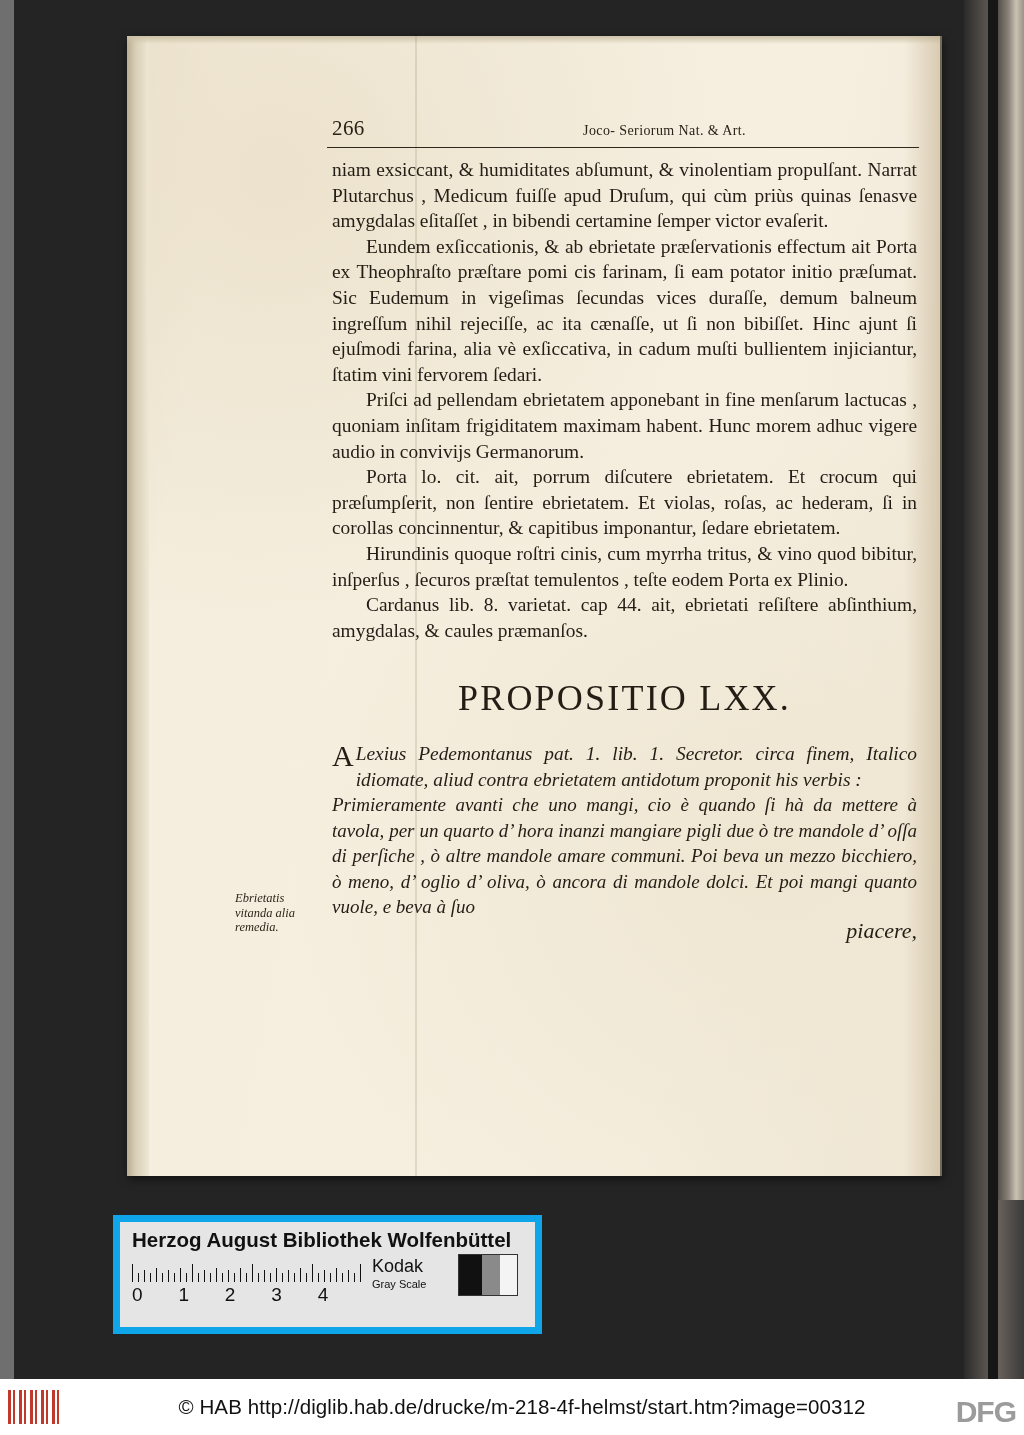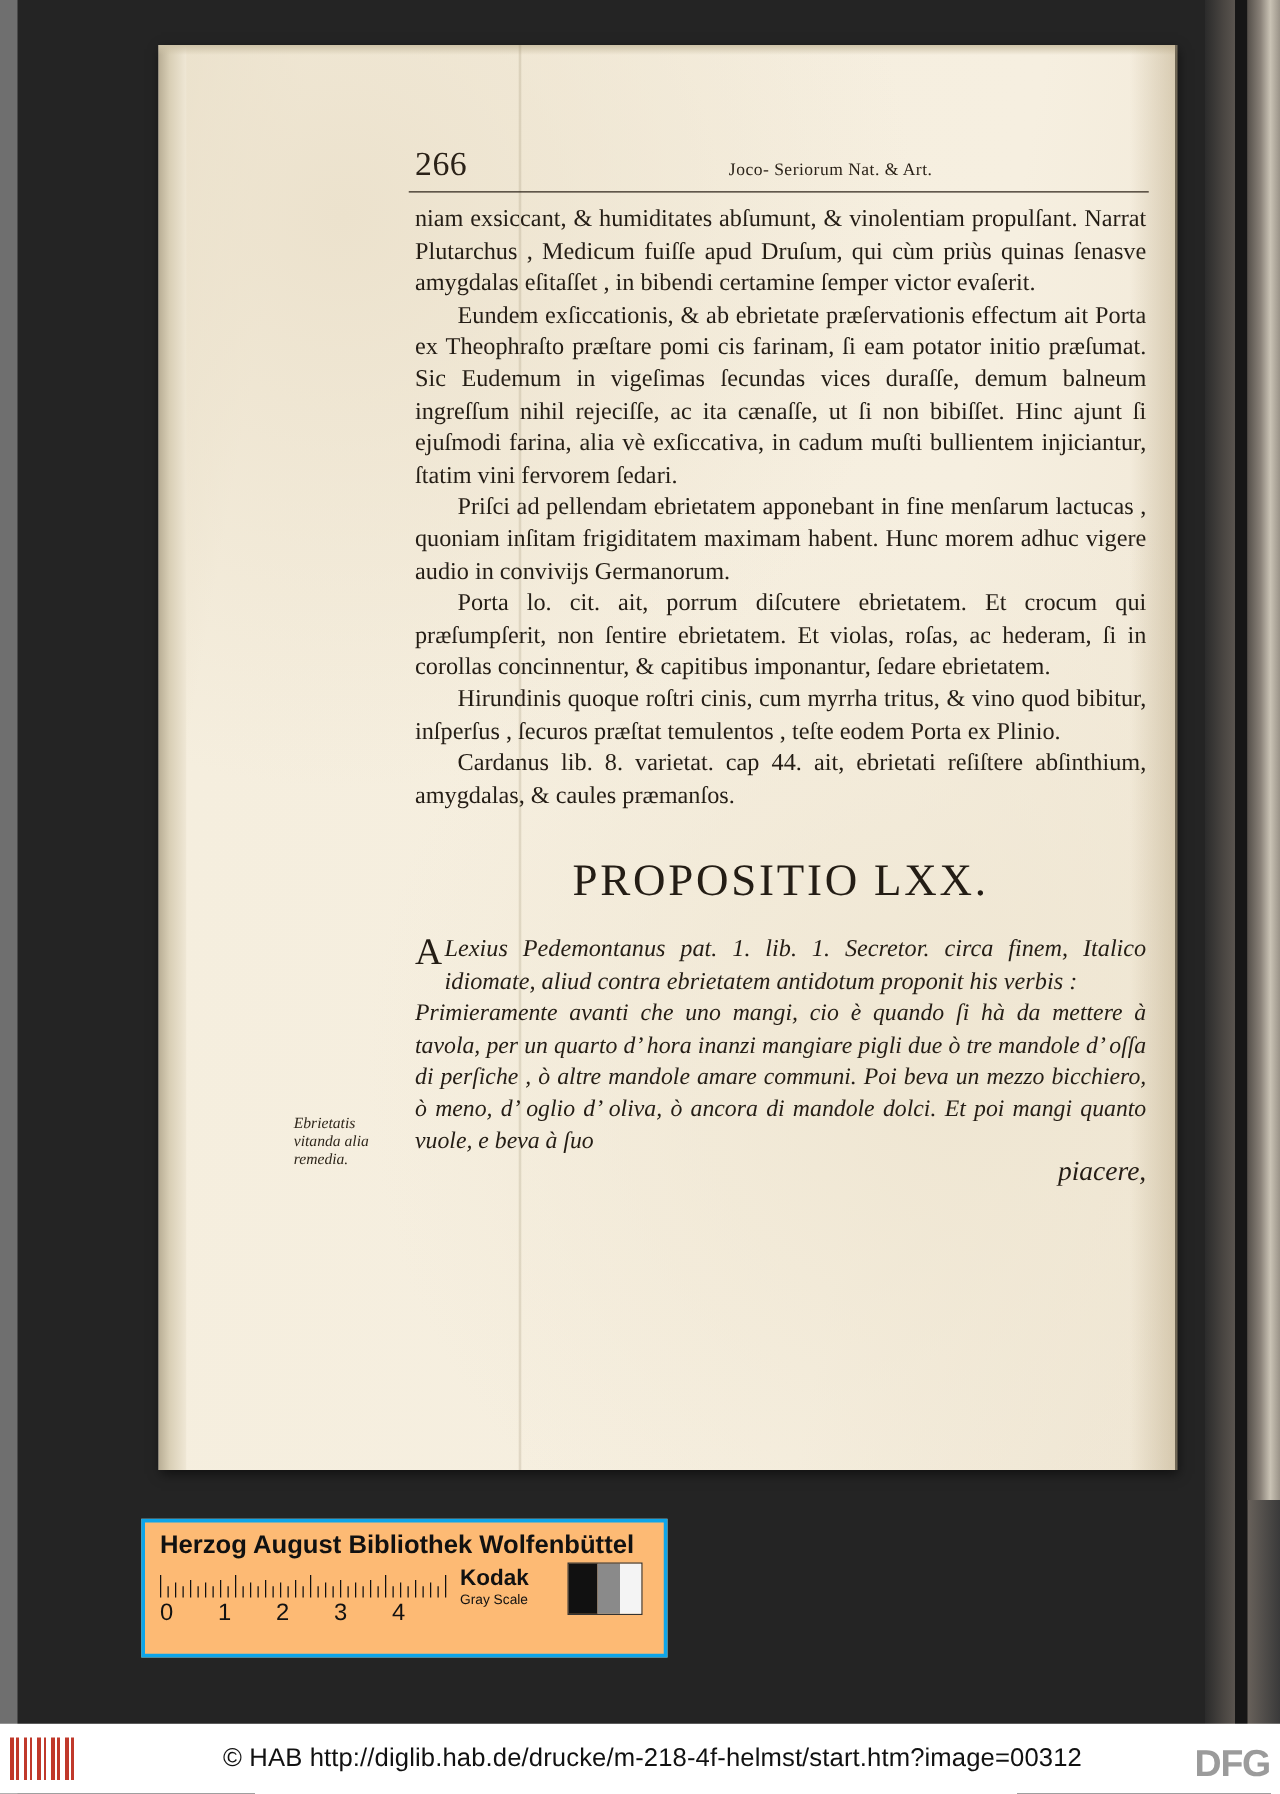--- a/index.html
+++ b/index.html
@@ -112,7 +112,7 @@
   }
   .folio {
     width: 120px;
-    font-size: 27px;
+    font-size: 21px;
     color: #2b2218;
   }
   .running-title {

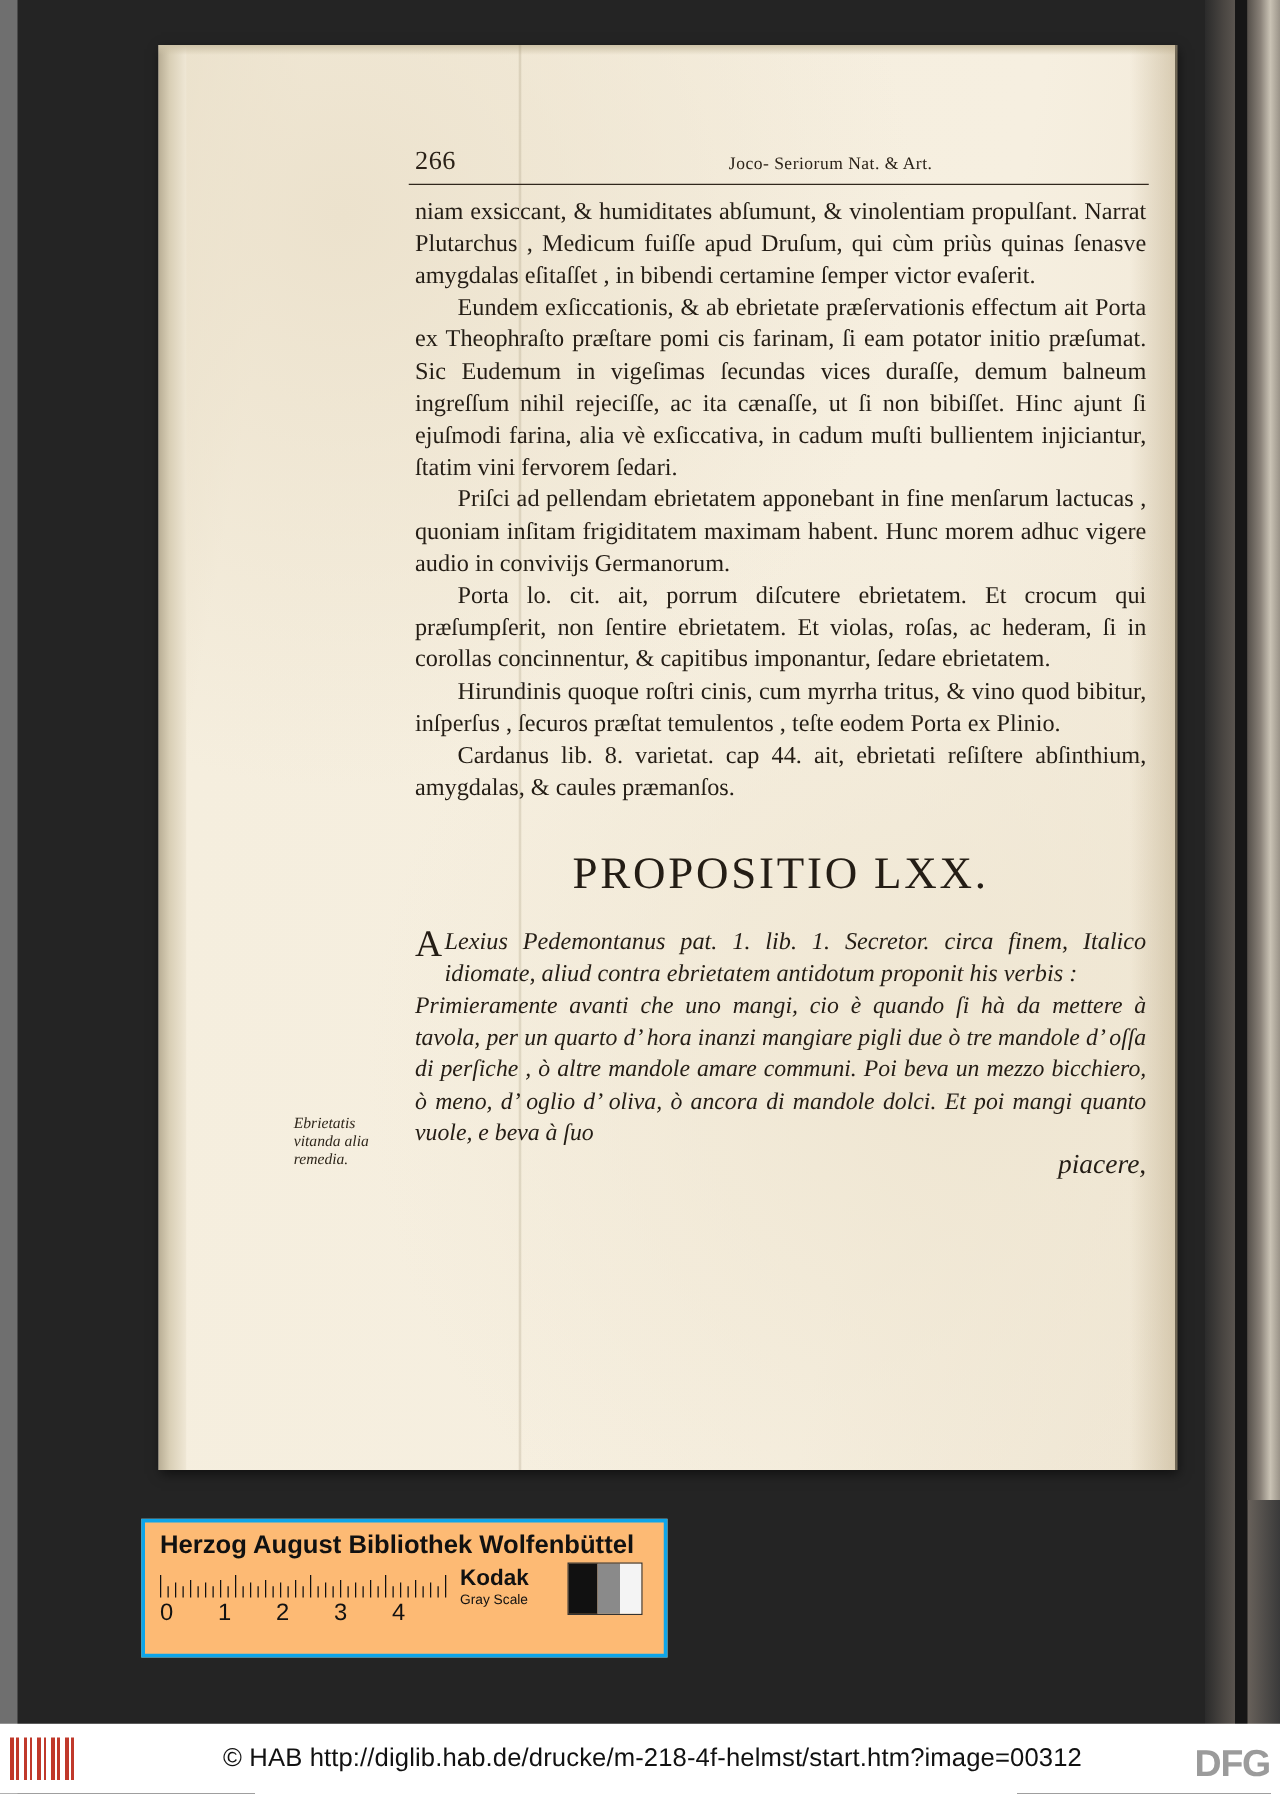--- a/index.html
+++ b/index.html
@@ -201,8 +201,8 @@
     top: 1215px;
     width: 415px;
     height: 105px;
-    background: #fdba74;
-    border: 3px solid #0ea5e9;
+    background: #e5e5e5;
+    border: 7px solid #0ea5e9;
   }
   .cc-title {
     font-family: "Liberation Sans", sans-serif;

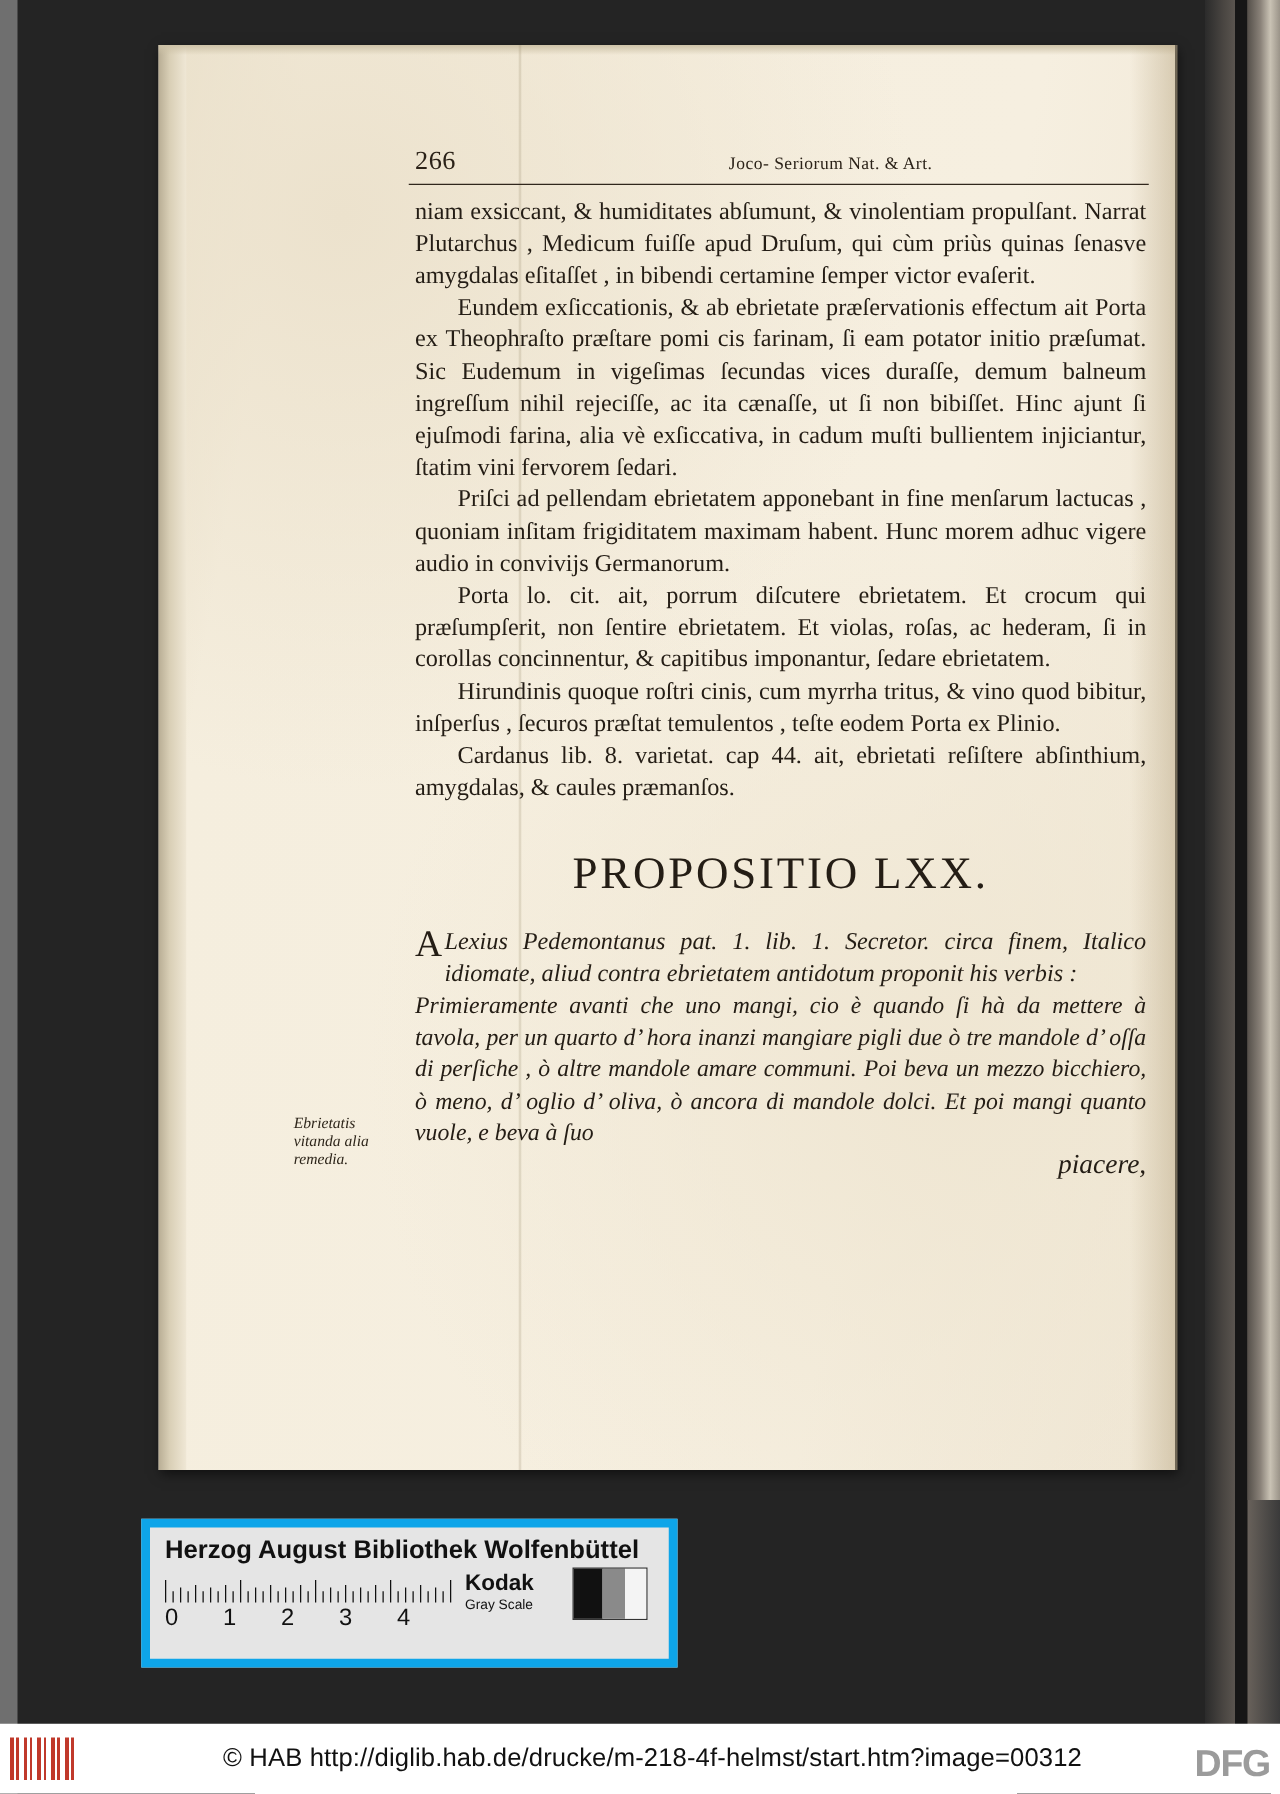--- a/index.html
+++ b/index.html
@@ -240,7 +240,7 @@
     left: 252px;
     top: 34px;
     font-family: "Liberation Sans", sans-serif;
-    font-weight: bold;
+    font-weight: normal;
     font-size: 18px;
     color: #111;
   }

